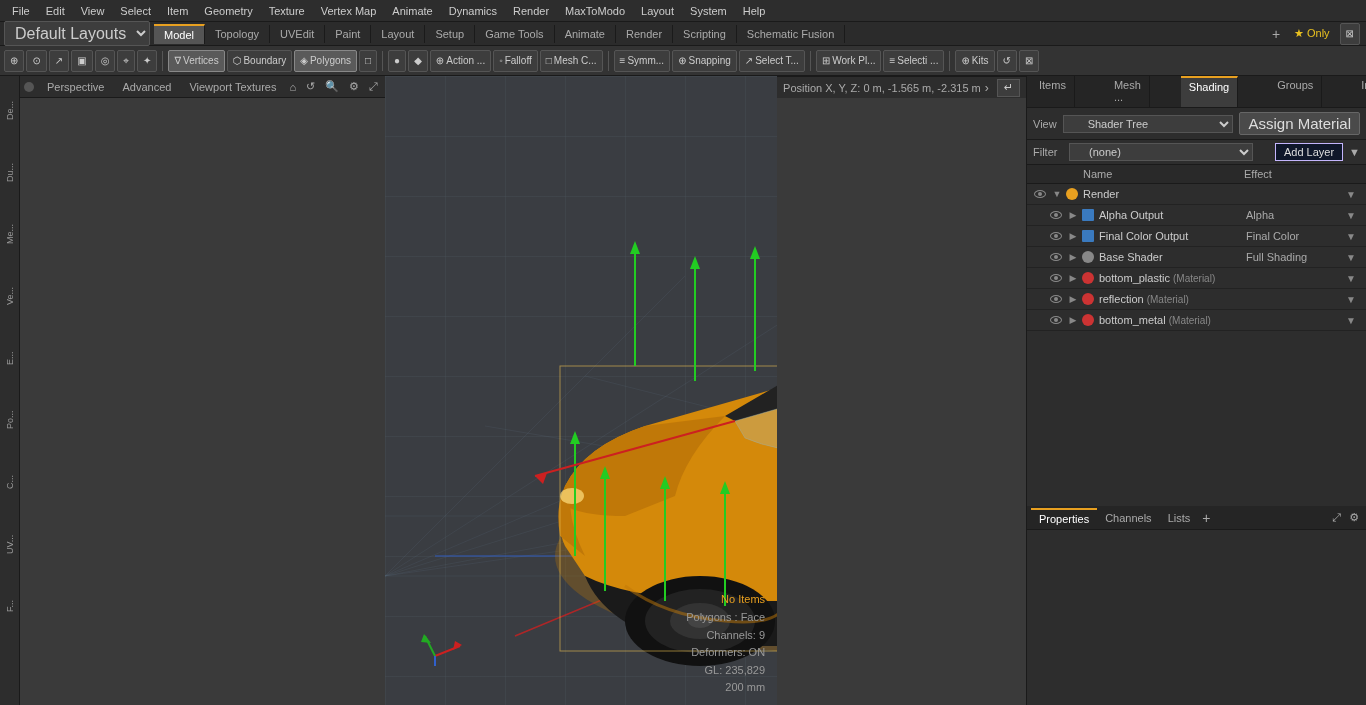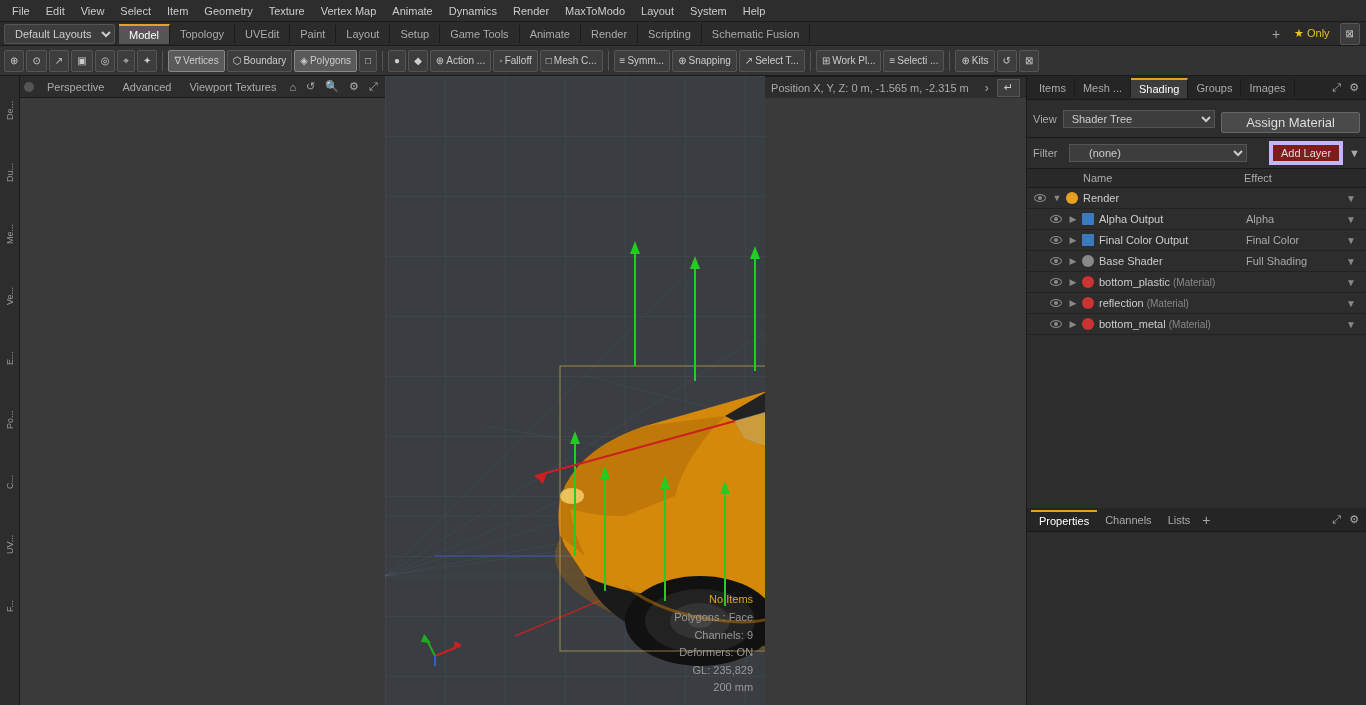--- a/index.html
+++ b/index.html
@@ -45,7 +45,7 @@
       background: #3d3d3d;
       border: 1px solid #555;
       color: #ccc;
-      font-size: 11px;
+      font-size: 16px;
       padding: 2px 6px;
       margin: 0 4px;
       cursor: pointer;

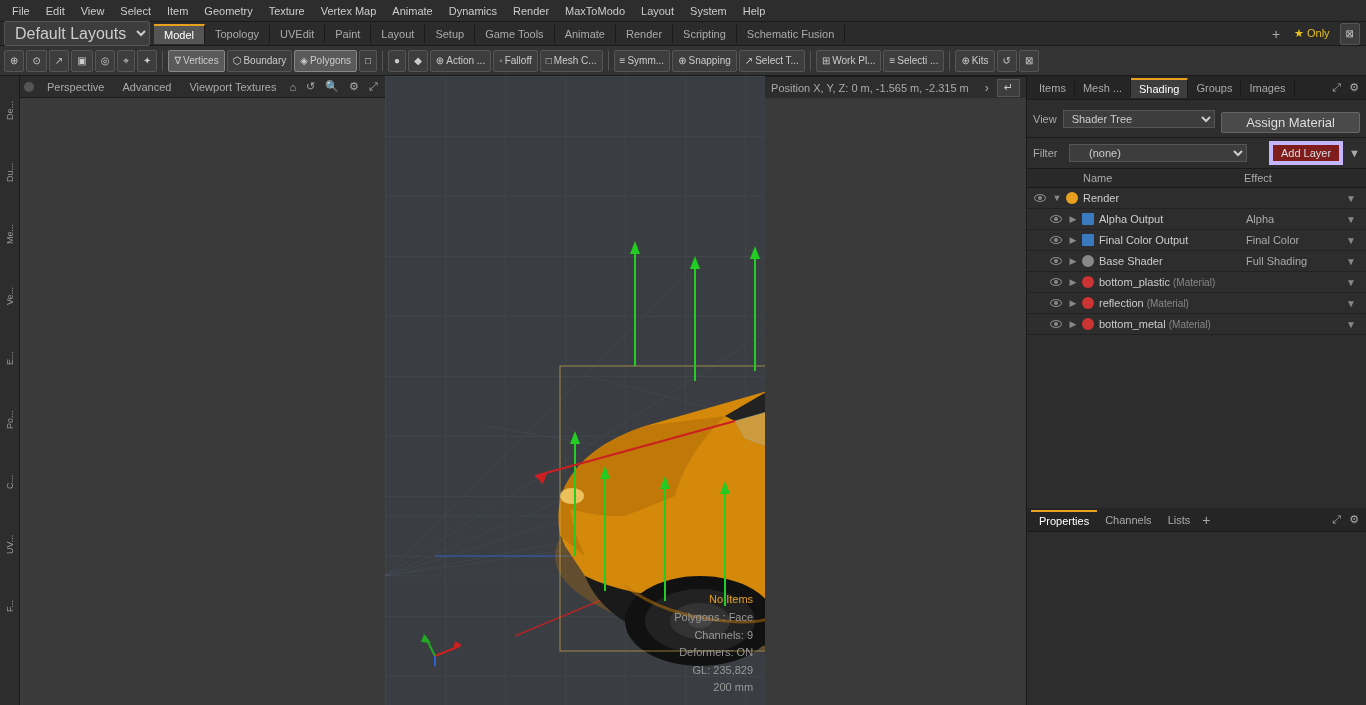--- a/index.html
+++ b/index.html
@@ -230,7 +230,6 @@
       padding: 0 6px;
       border-top: 1px solid #1a1a1a;
       flex-shrink: 0;
-      gap: 12px;
     }
     .position-info {
       color: #aaa;

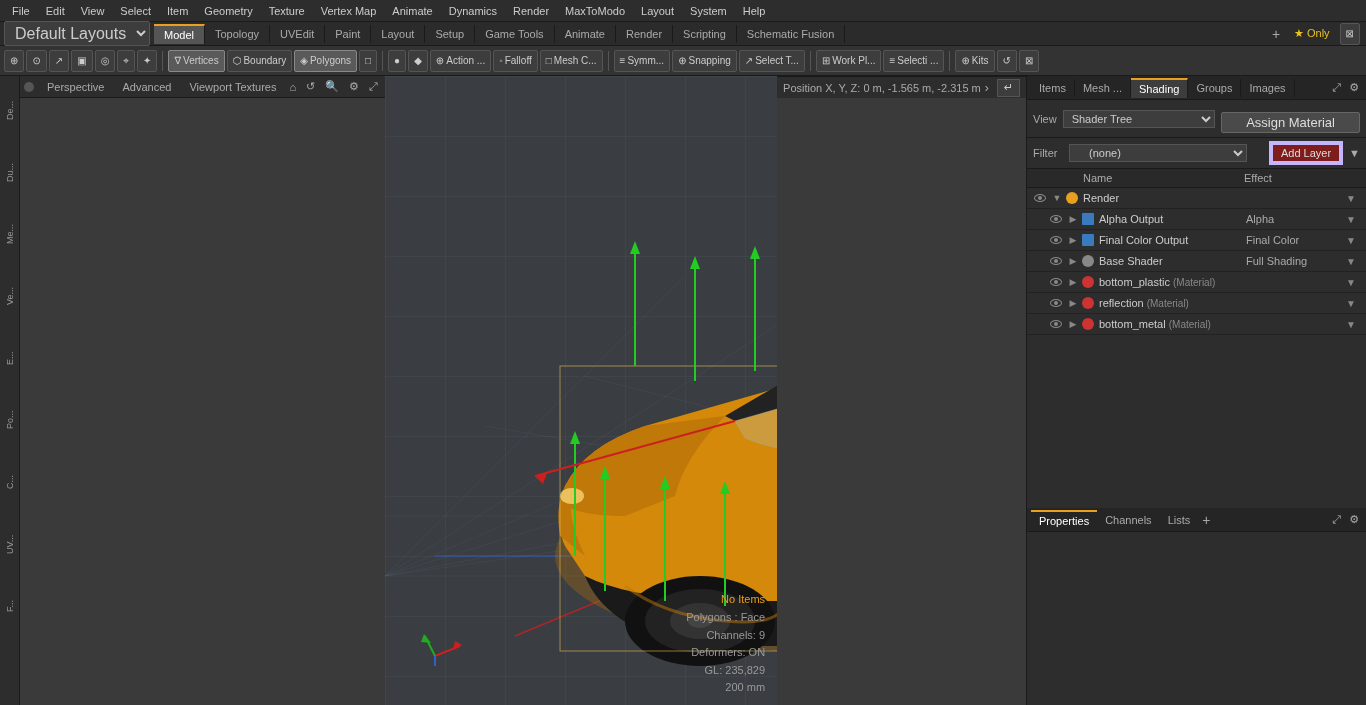--- a/index.html
+++ b/index.html
@@ -280,11 +280,11 @@
     
     .panel-tabs {
       display: flex;
-      align-items: center;
       background: #252525;
       border-bottom: 1px solid #1a1a1a;
-      height: 24px;
+      height: 32px;
       padding: 0 4px;
+      gap: 31px;
     }
     .panel-tab {
       padding: 3px 8px;

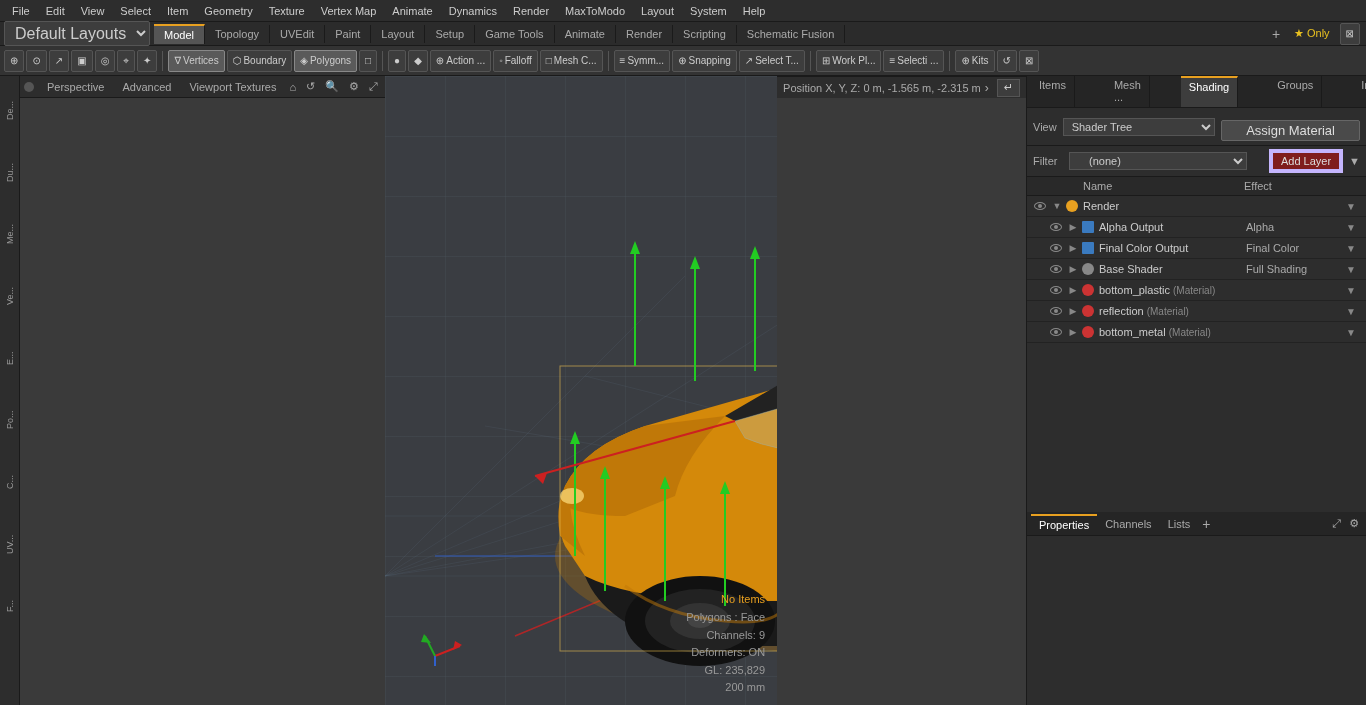--- a/index.html
+++ b/index.html
@@ -322,7 +322,7 @@
       border: 1px solid #555;
       color: #ccc;
       font-size: 11px;
-      padding: 1px 4px;
+      padding: 1px 20px;
       cursor: pointer;
       flex: 1;
     }

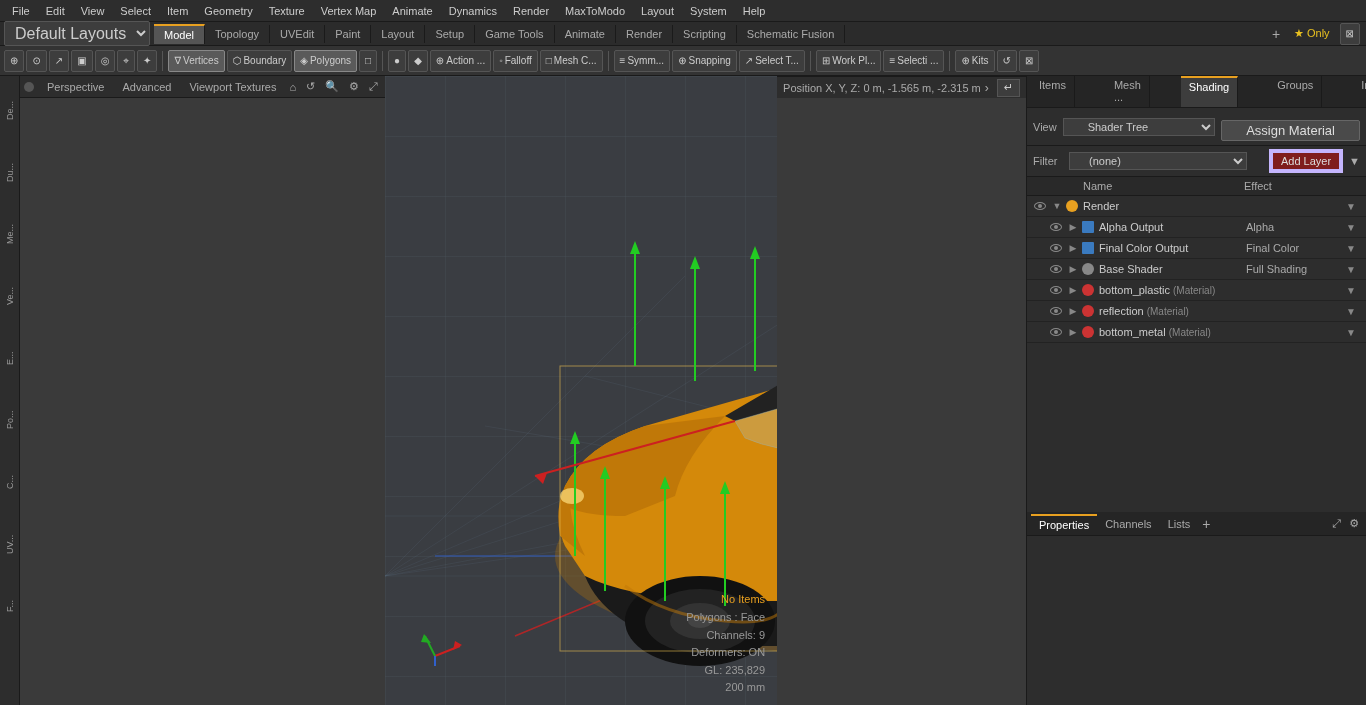--- a/index.html
+++ b/index.html
@@ -330,12 +330,11 @@
       background: #4a4a4a;
       border: 1px solid #666;
       color: #ddd;
-      font-size: 13px;
-      padding: 2px 24px;
+      font-size: 15px;
+      padding: 2px 8px;
       cursor: pointer;
       border-radius: 2px;
       white-space: nowrap;
-      margin-top: 8px;
     }
 
     

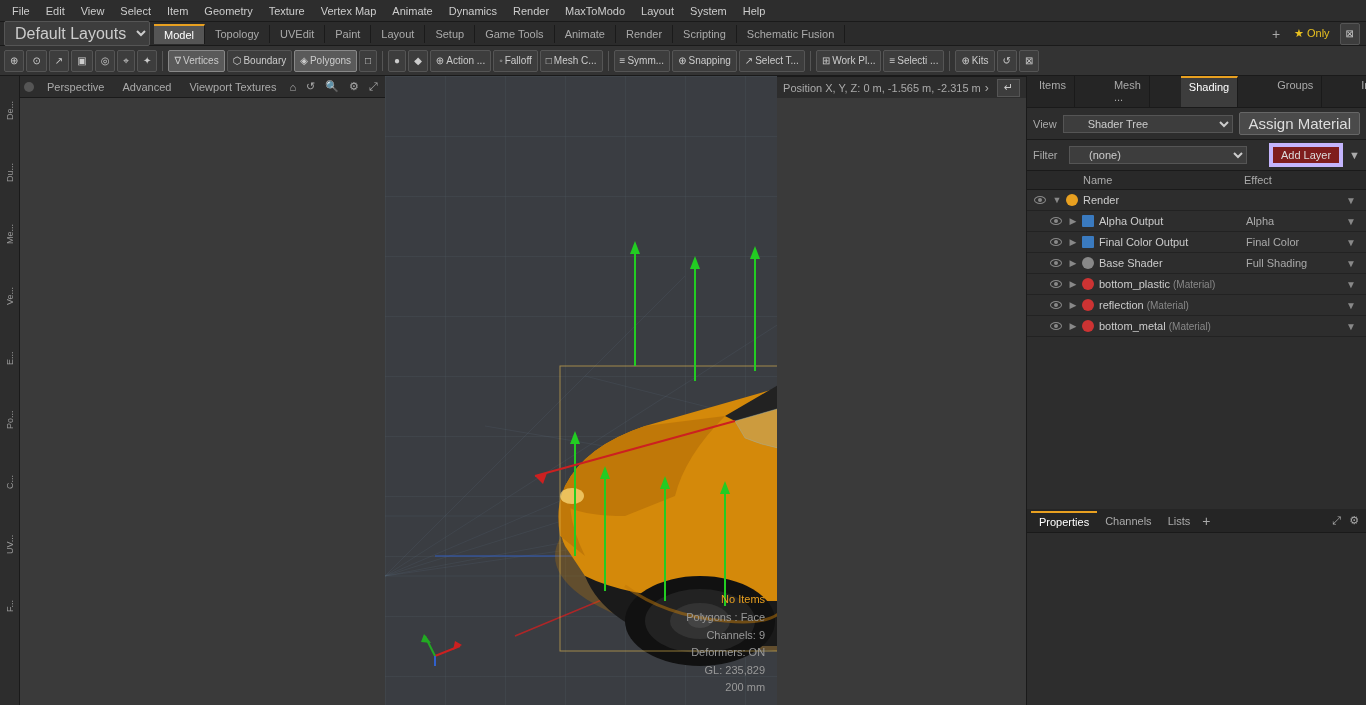--- a/index.html
+++ b/index.html
@@ -360,8 +360,8 @@
       cursor: pointer;
     }
     .add-layer-btn {
-      background: #7f1d1d;
-      border: 4px solid #c4b5fd;
+      background: #0f172a;
+      border: 1px solid #c4b5fd;
       color: #ddd;
       font-size: 11px;
       padding: 2px 8px;

